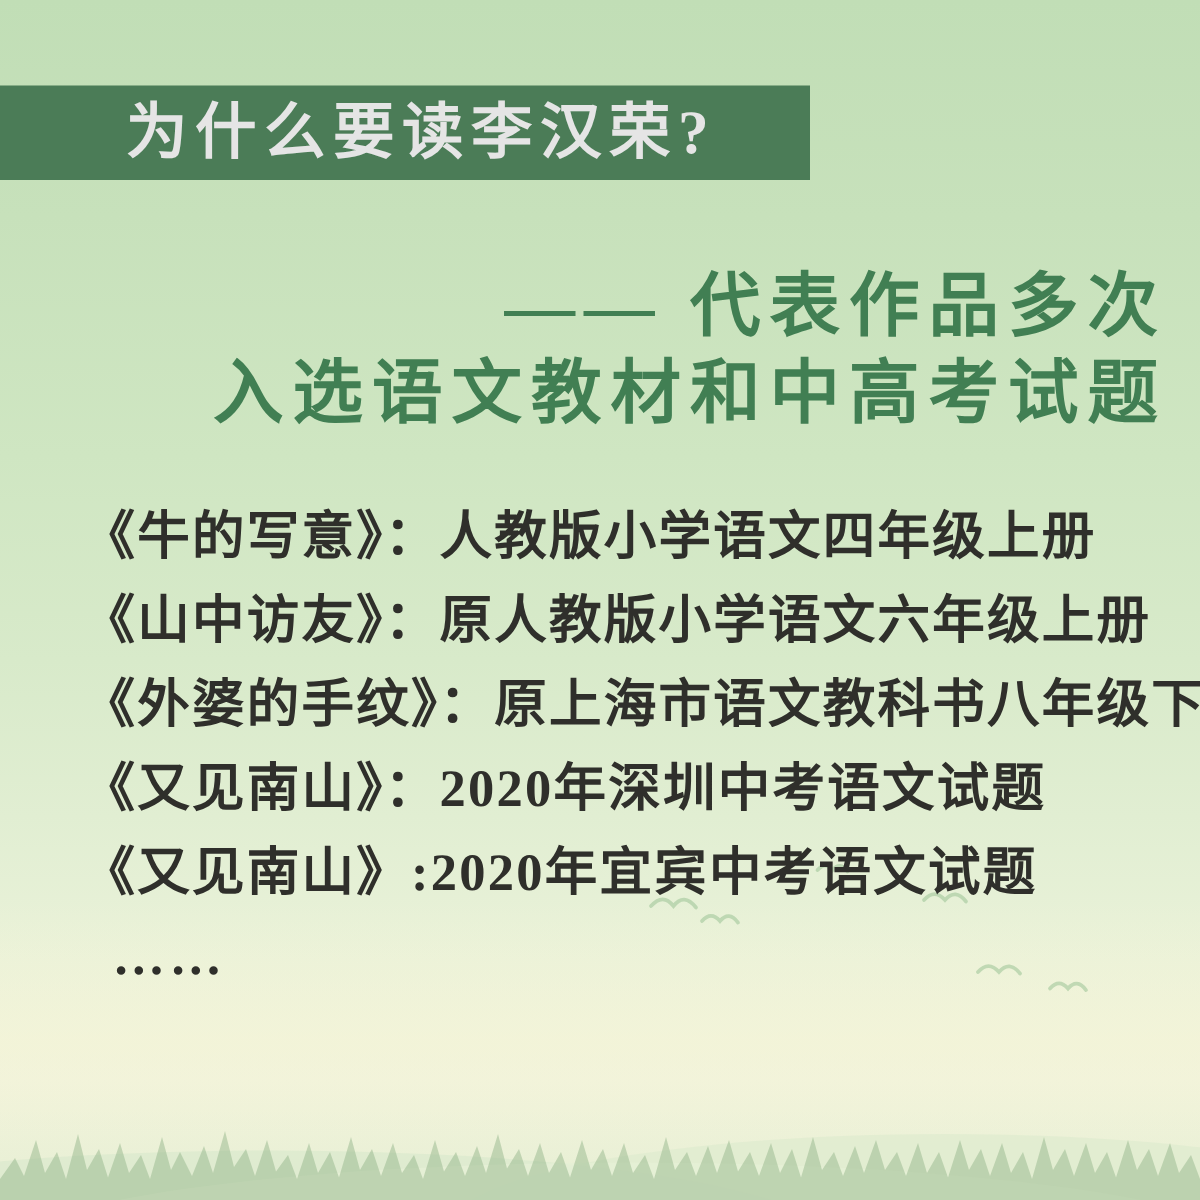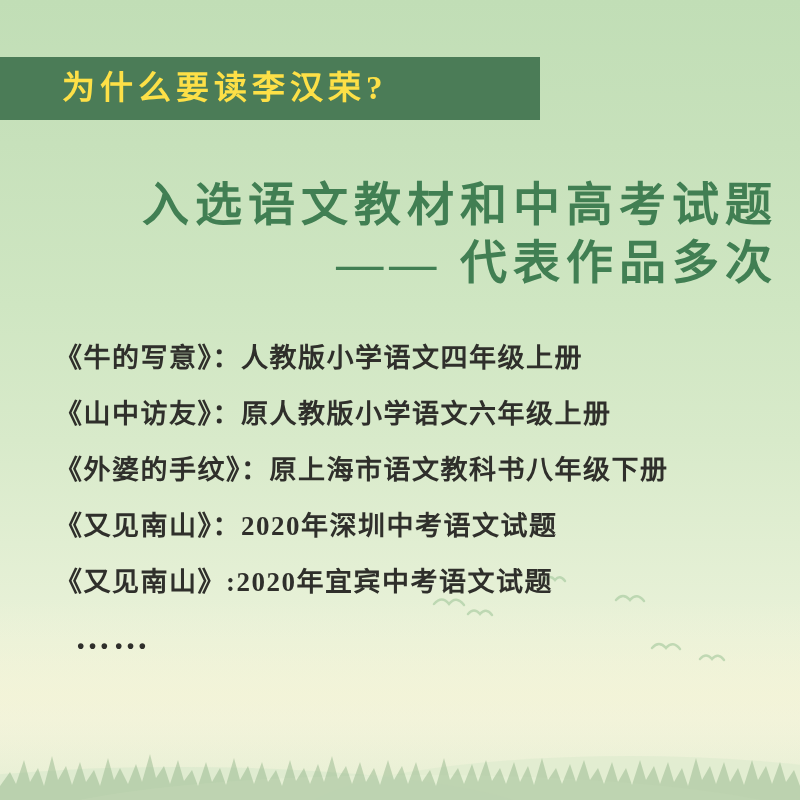--- a/index.html
+++ b/index.html
@@ -23,8 +23,8 @@
     background:#4b7c57;display:flex;align-items:center;
   }
   .title-bar .title{
-    color:#fde047;font-size:33px;font-weight:bold;
-    letter-spacing:5px;padding-left:62px;white-space:nowrap;line-height:63px;
+    color:#e5e5e5;font-size:41px;font-weight:bold;
+    letter-spacing:5px;padding-left:84px;white-space:nowrap;line-height:63px;
   }
   
   .slogan{

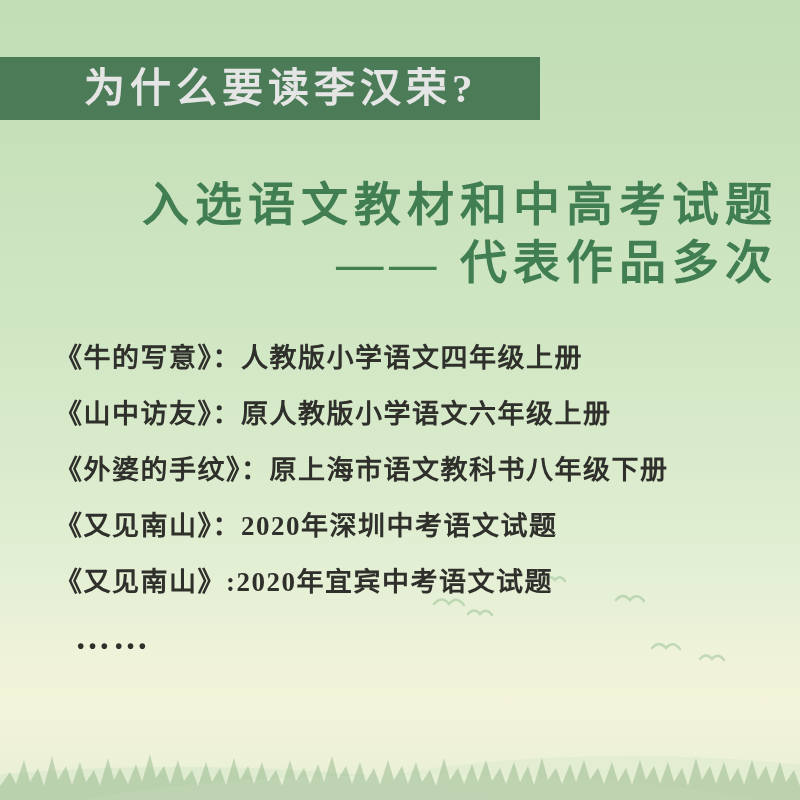--- a/index.html
+++ b/index.html
@@ -77,8 +77,8 @@
   </div>
 
   <div class="slogan">
+    <div>—— 代表作品多次</div>
     <div>入选语文教材和中高考试题</div>
-    <div>—— 代表作品多次</div>
   </div>
 
   <div class="works">

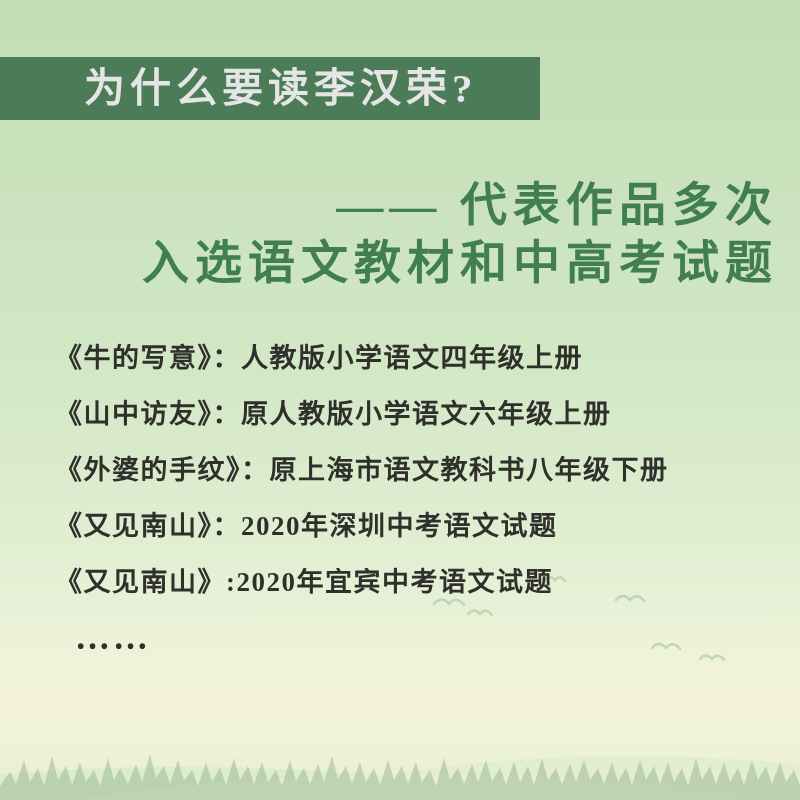--- a/index.html
+++ b/index.html
@@ -35,7 +35,7 @@
   
   .works{position:absolute;left:55px;top:341px;width:715px;color:#2f2f2b;}
   .work-row{
-    height:34px;margin-bottom:22px;font-size:27px;font-weight:600;
+    height:34px;margin-bottom:22px;font-size:35px;font-weight:600;
     letter-spacing:1.5px;white-space:nowrap;line-height:34px;
   }
   .ellipsis-row{

